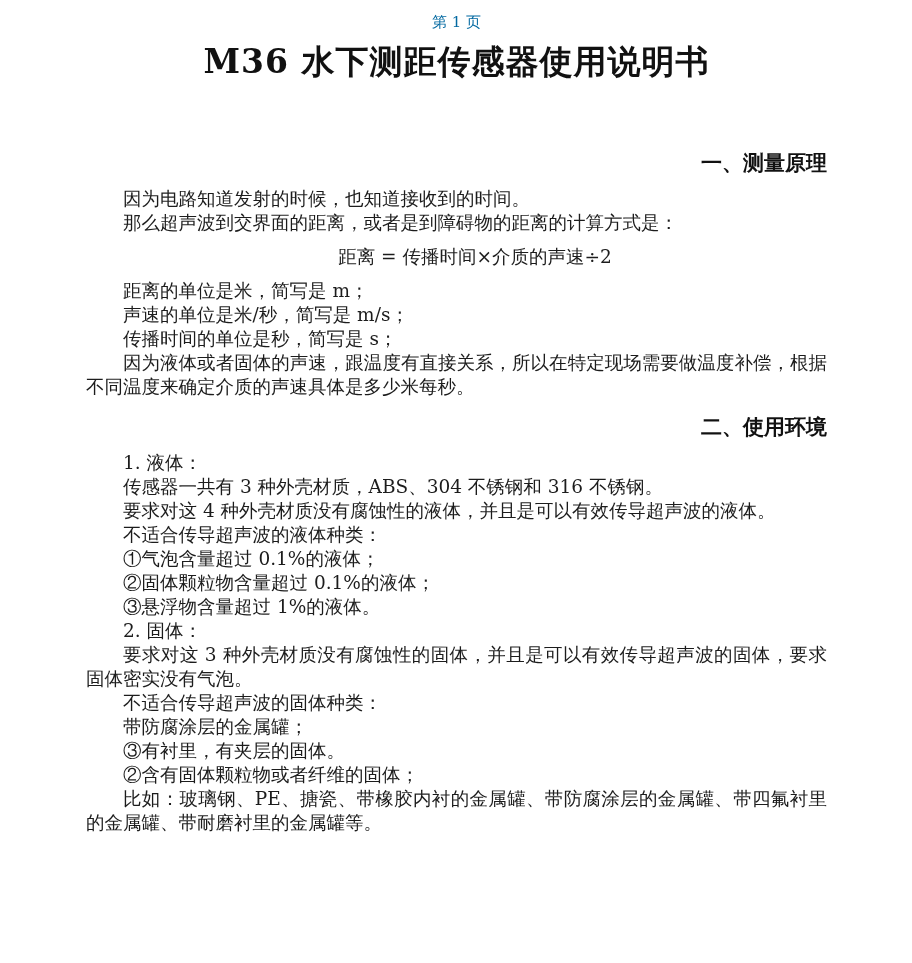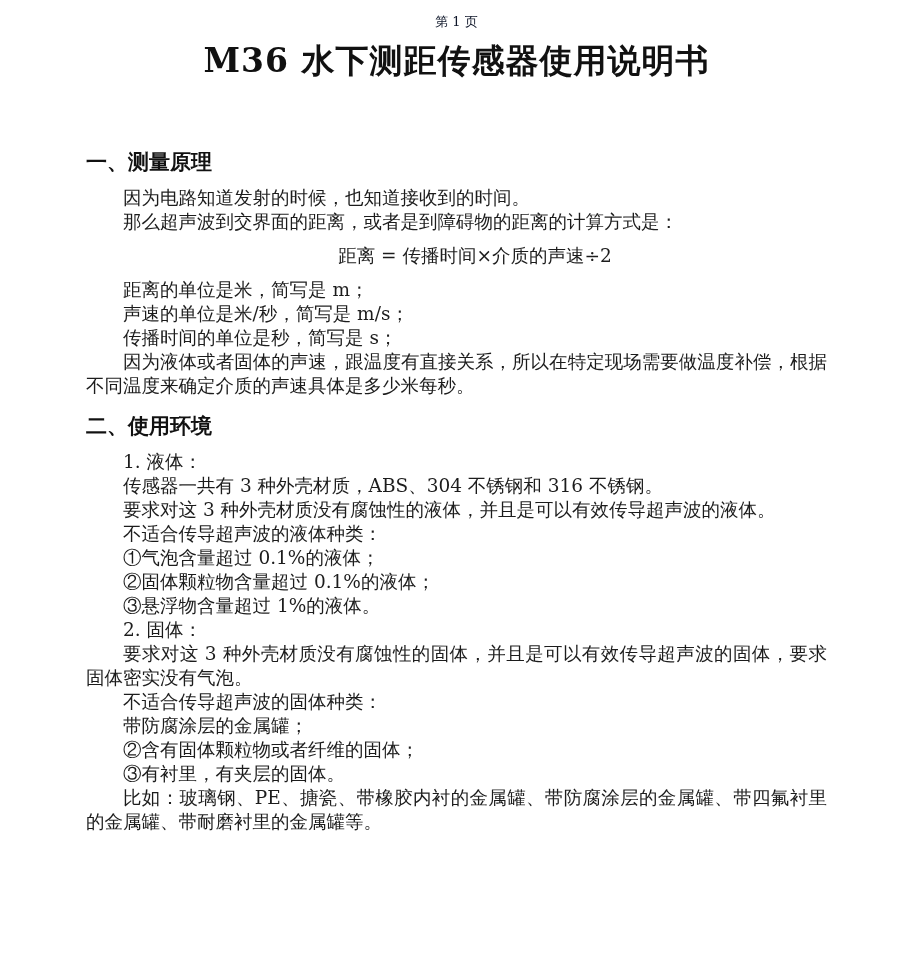--- a/index.html
+++ b/index.html
@@ -25,8 +25,8 @@
     margin: 0;
     padding-top: 13px;
     text-align: center;
-    font-size: 13px;
-    color: #0f172a;
+    font-size: 15px;
+    color: #0369a1;
   }
   .doc-title {
     margin: 8px 0 0 0;

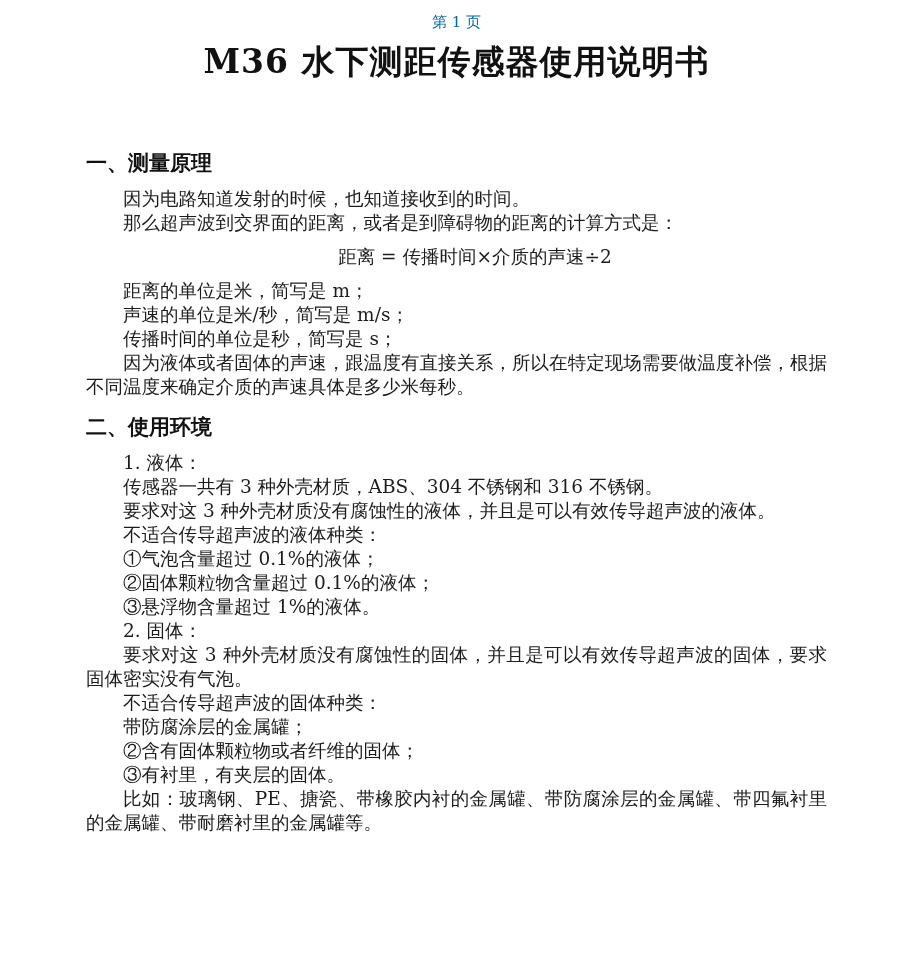--- a/index.html
+++ b/index.html
@@ -43,6 +43,7 @@
     color: #111;
     margin: 14px 0 10px 0;
     line-height: 28px;
+    text-align: right;
   }
   section:first-of-type h2.section-heading {
     margin-top: 64px;

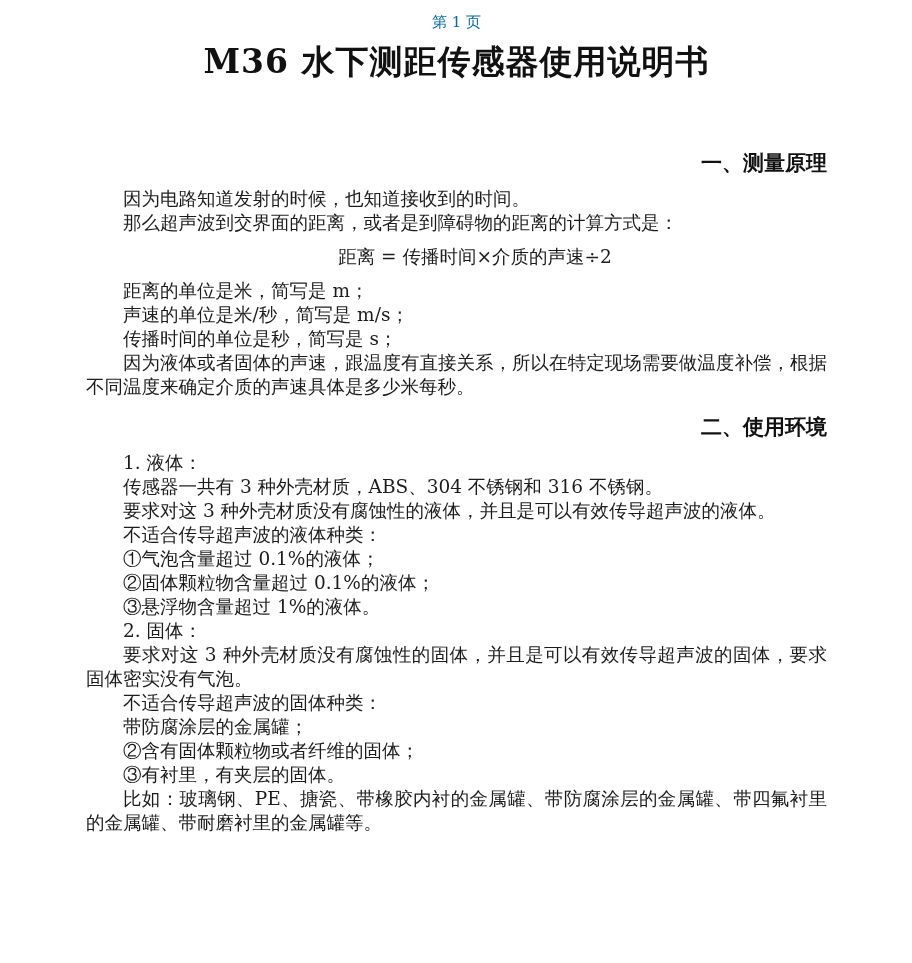--- a/index.html
+++ b/index.html
@@ -82,7 +82,7 @@
         <h2 class="section-heading">二、使用环境</h2>
         <p class="para">1. 液体：</p>
         <p class="para">传感器一共有 3 种外壳材质，ABS、304 不锈钢和 316 不锈钢。</p>
-        <p class="para">要求对这 3 种外壳材质没有腐蚀性的液体，并且是可以有效传导超声波的液体。</p>
+        <p class="para">要求对这 4 种外壳材质没有腐蚀性的液体，并且是可以有效传导超声波的液体。</p>
         <p class="para">不适合传导超声波的液体种类：</p>
         <p class="para">①气泡含量超过 0.1%的液体；</p>
         <p class="para">②固体颗粒物含量超过 0.1%的液体；</p>

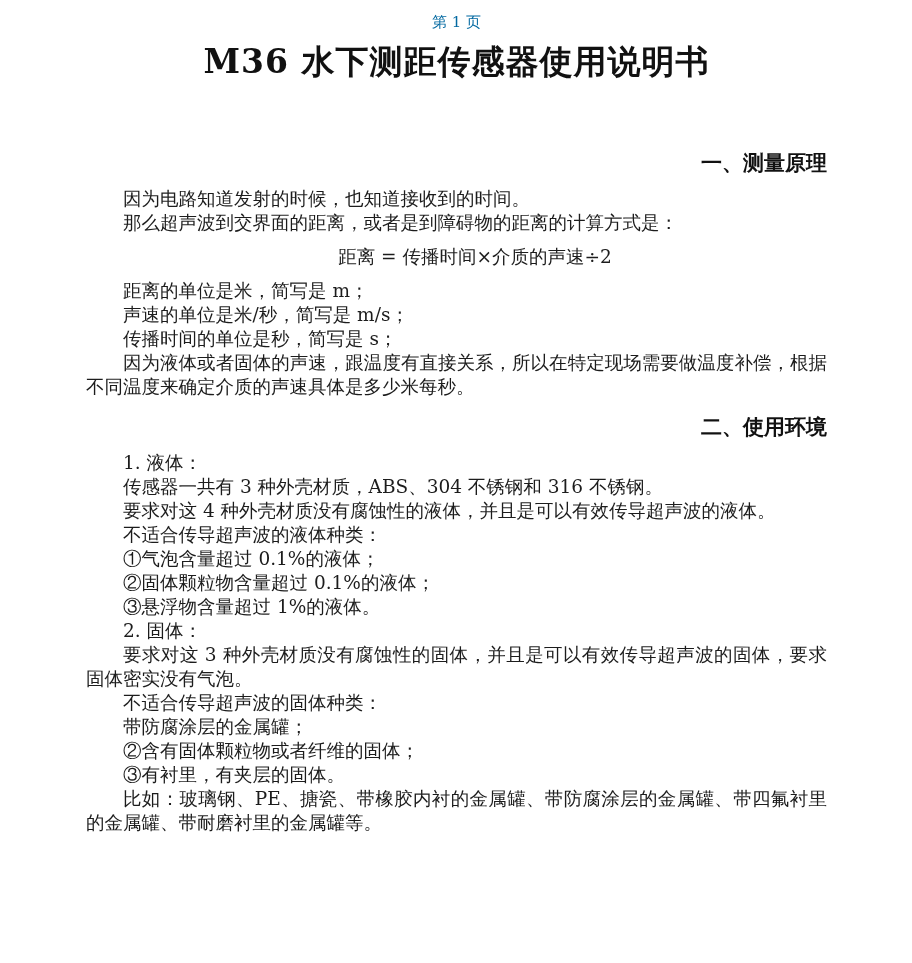--- a/index.html
+++ b/index.html
@@ -91,8 +91,8 @@
         <p class="para">要求对这 3 种外壳材质没有腐蚀性的固体，并且是可以有效传导超声波的固体，要求固体密实没有气泡。</p>
         <p class="para">不适合传导超声波的固体种类：</p>
         <p class="para">带防腐涂层的金属罐；</p>
+        <p class="para">③有衬里，有夹层的固体。</p>
         <p class="para">②含有固体颗粒物或者纤维的固体；</p>
-        <p class="para">③有衬里，有夹层的固体。</p>
         <p class="para">比如：玻璃钢、PE、搪瓷、带橡胶内衬的金属罐、带防腐涂层的金属罐、带四氟衬里的金属罐、带耐磨衬里的金属罐等。</p>
       </section>
     </div>

